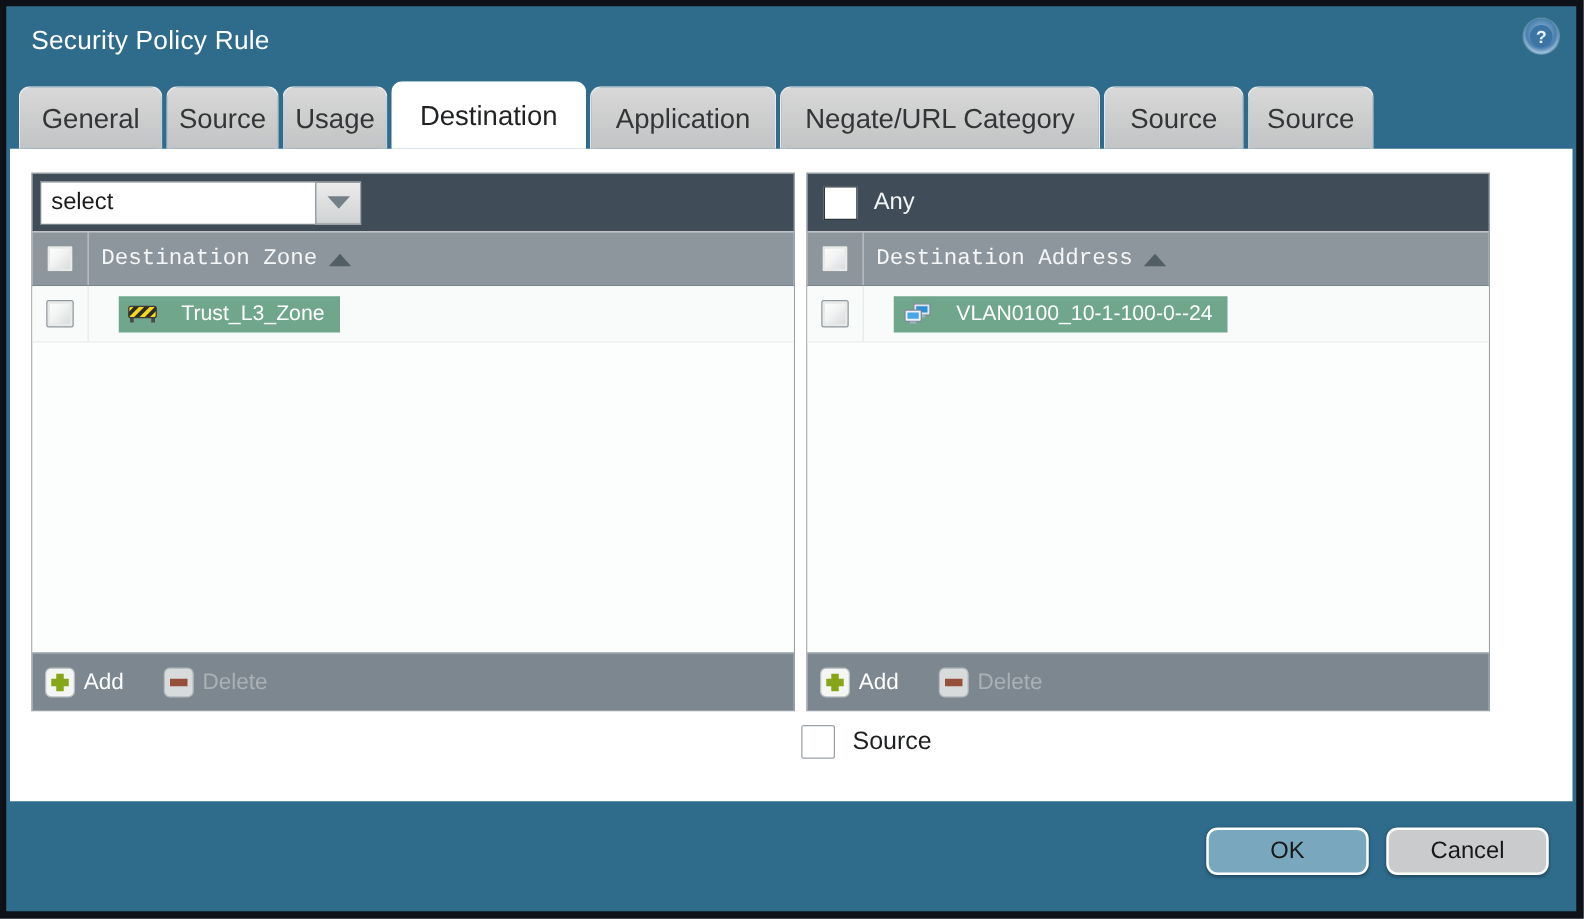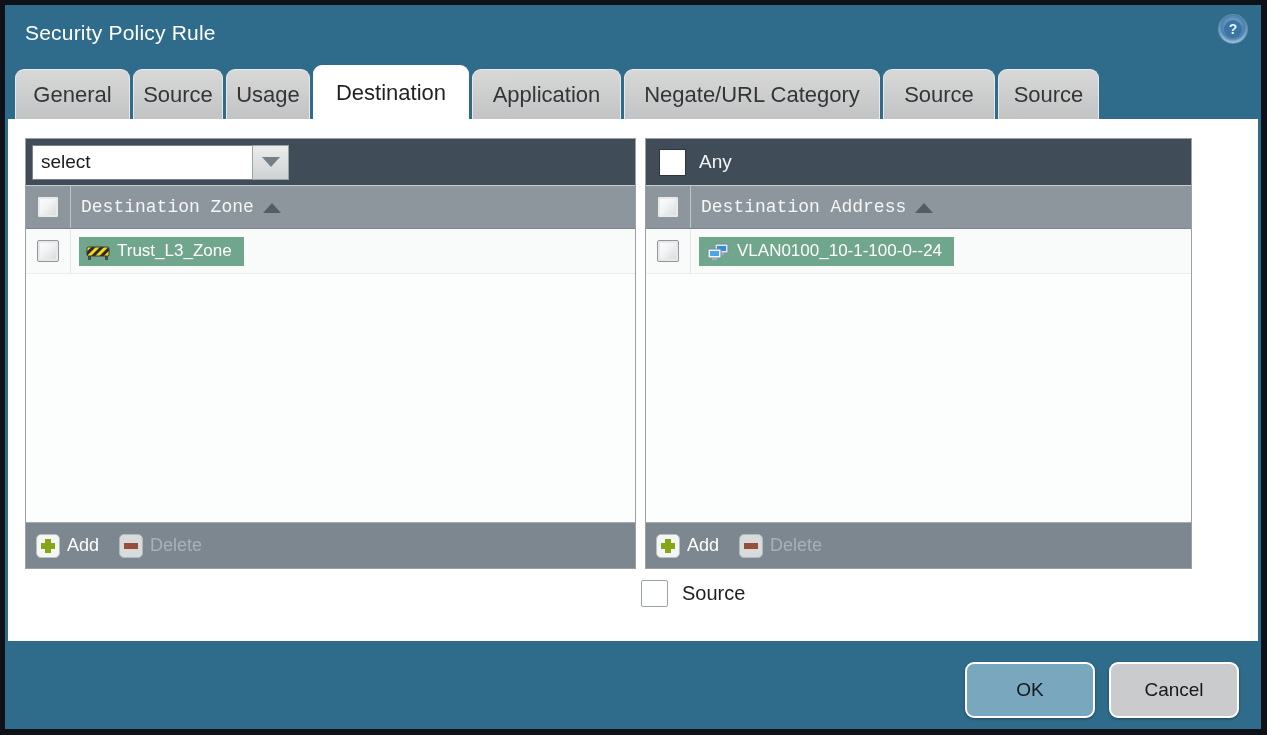--- a/index.html
+++ b/index.html
@@ -118,7 +118,7 @@
   }
   .row .cb-cell{border-right:1px solid #e4e7e8;}
   .chip{
-    margin-left:8px;display:inline-flex;align-items:flex-end;gap:7px;
+    margin-left:24px;display:inline-flex;align-items:center;gap:19px;
     background:#6fa68c;color:#ffffff;font-size:17px;
     padding:4px 12px 5px 7px;cursor:pointer;
   }

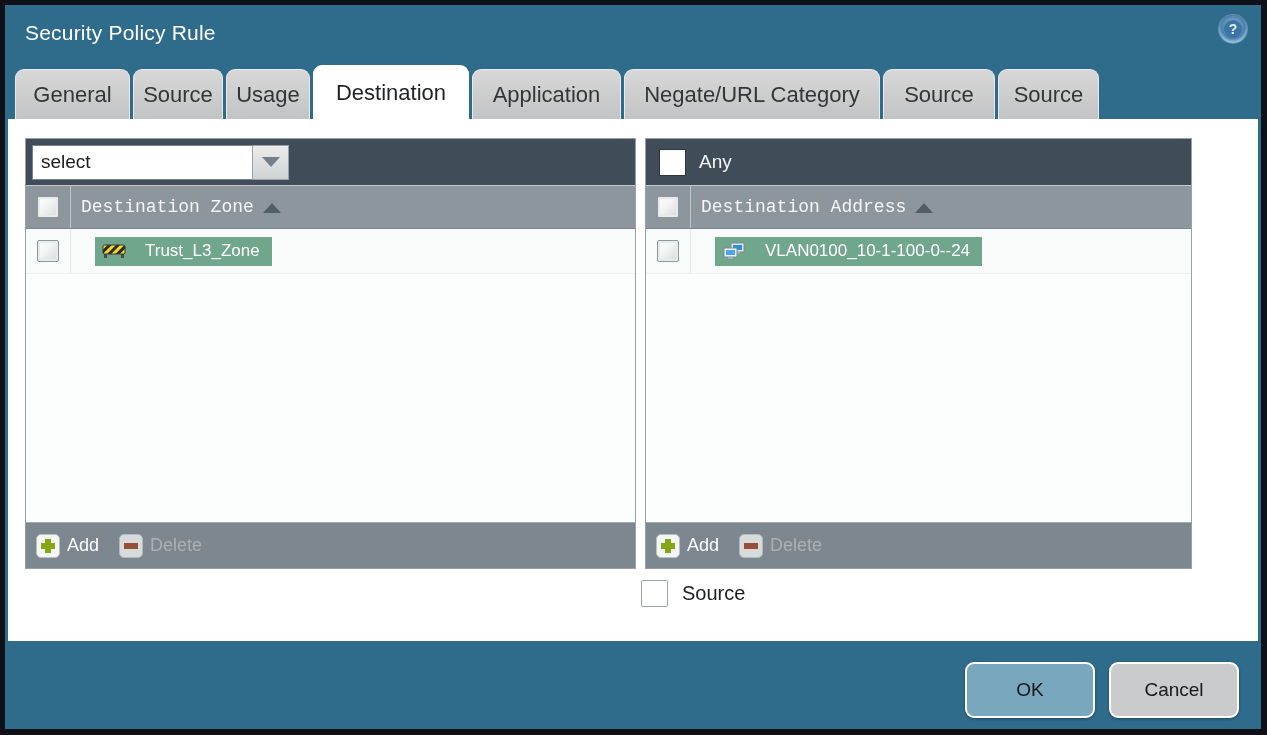--- a/index.html
+++ b/index.html
@@ -126,7 +126,7 @@
   
   .toolbar{
     height:45px;flex:0 0 45px;background:#7c8790;border-top:1px solid #a3abb0;
-    display:flex;align-items:center;padding-left:10px;gap:20px;
+    display:flex;align-items:center;padding-left:10px;gap:32px;
   }
   .tool{display:inline-flex;align-items:center;gap:7px;cursor:pointer;}
   .tool .label{font-size:18px;color:#ffffff;}

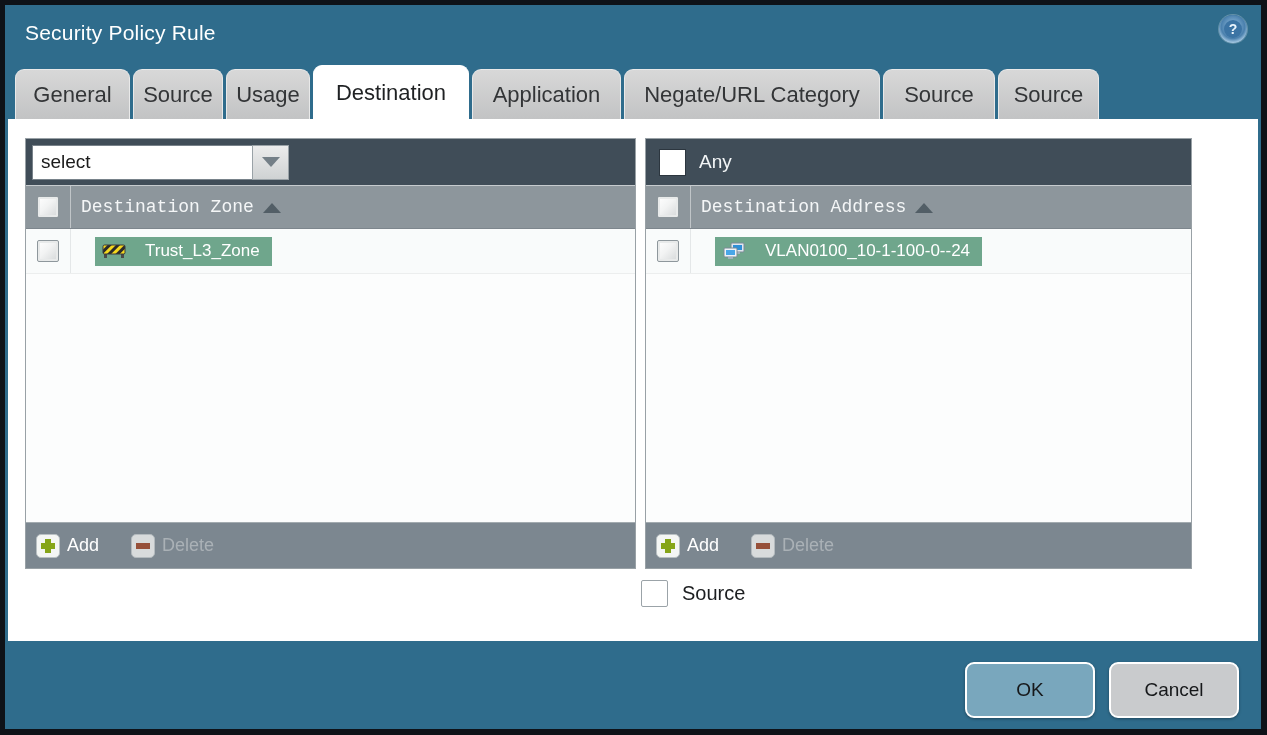--- a/index.html
+++ b/index.html
@@ -164,7 +164,7 @@
     padding-top:26px;padding-right:22px;gap:14px;box-sizing:border-box;
   }
   .btn{
-    width:130px;height:56px;border-radius:9px;border:2px solid #ffffff;
+    width:130px;height:38px;border-radius:9px;border:2px solid #ffffff;
     font-family:"Liberation Sans","DejaVu Sans",sans-serif;
     font-size:19px;color:#16181a;cursor:pointer;
     box-shadow:0 1px 3px rgba(0,0,0,.35);

